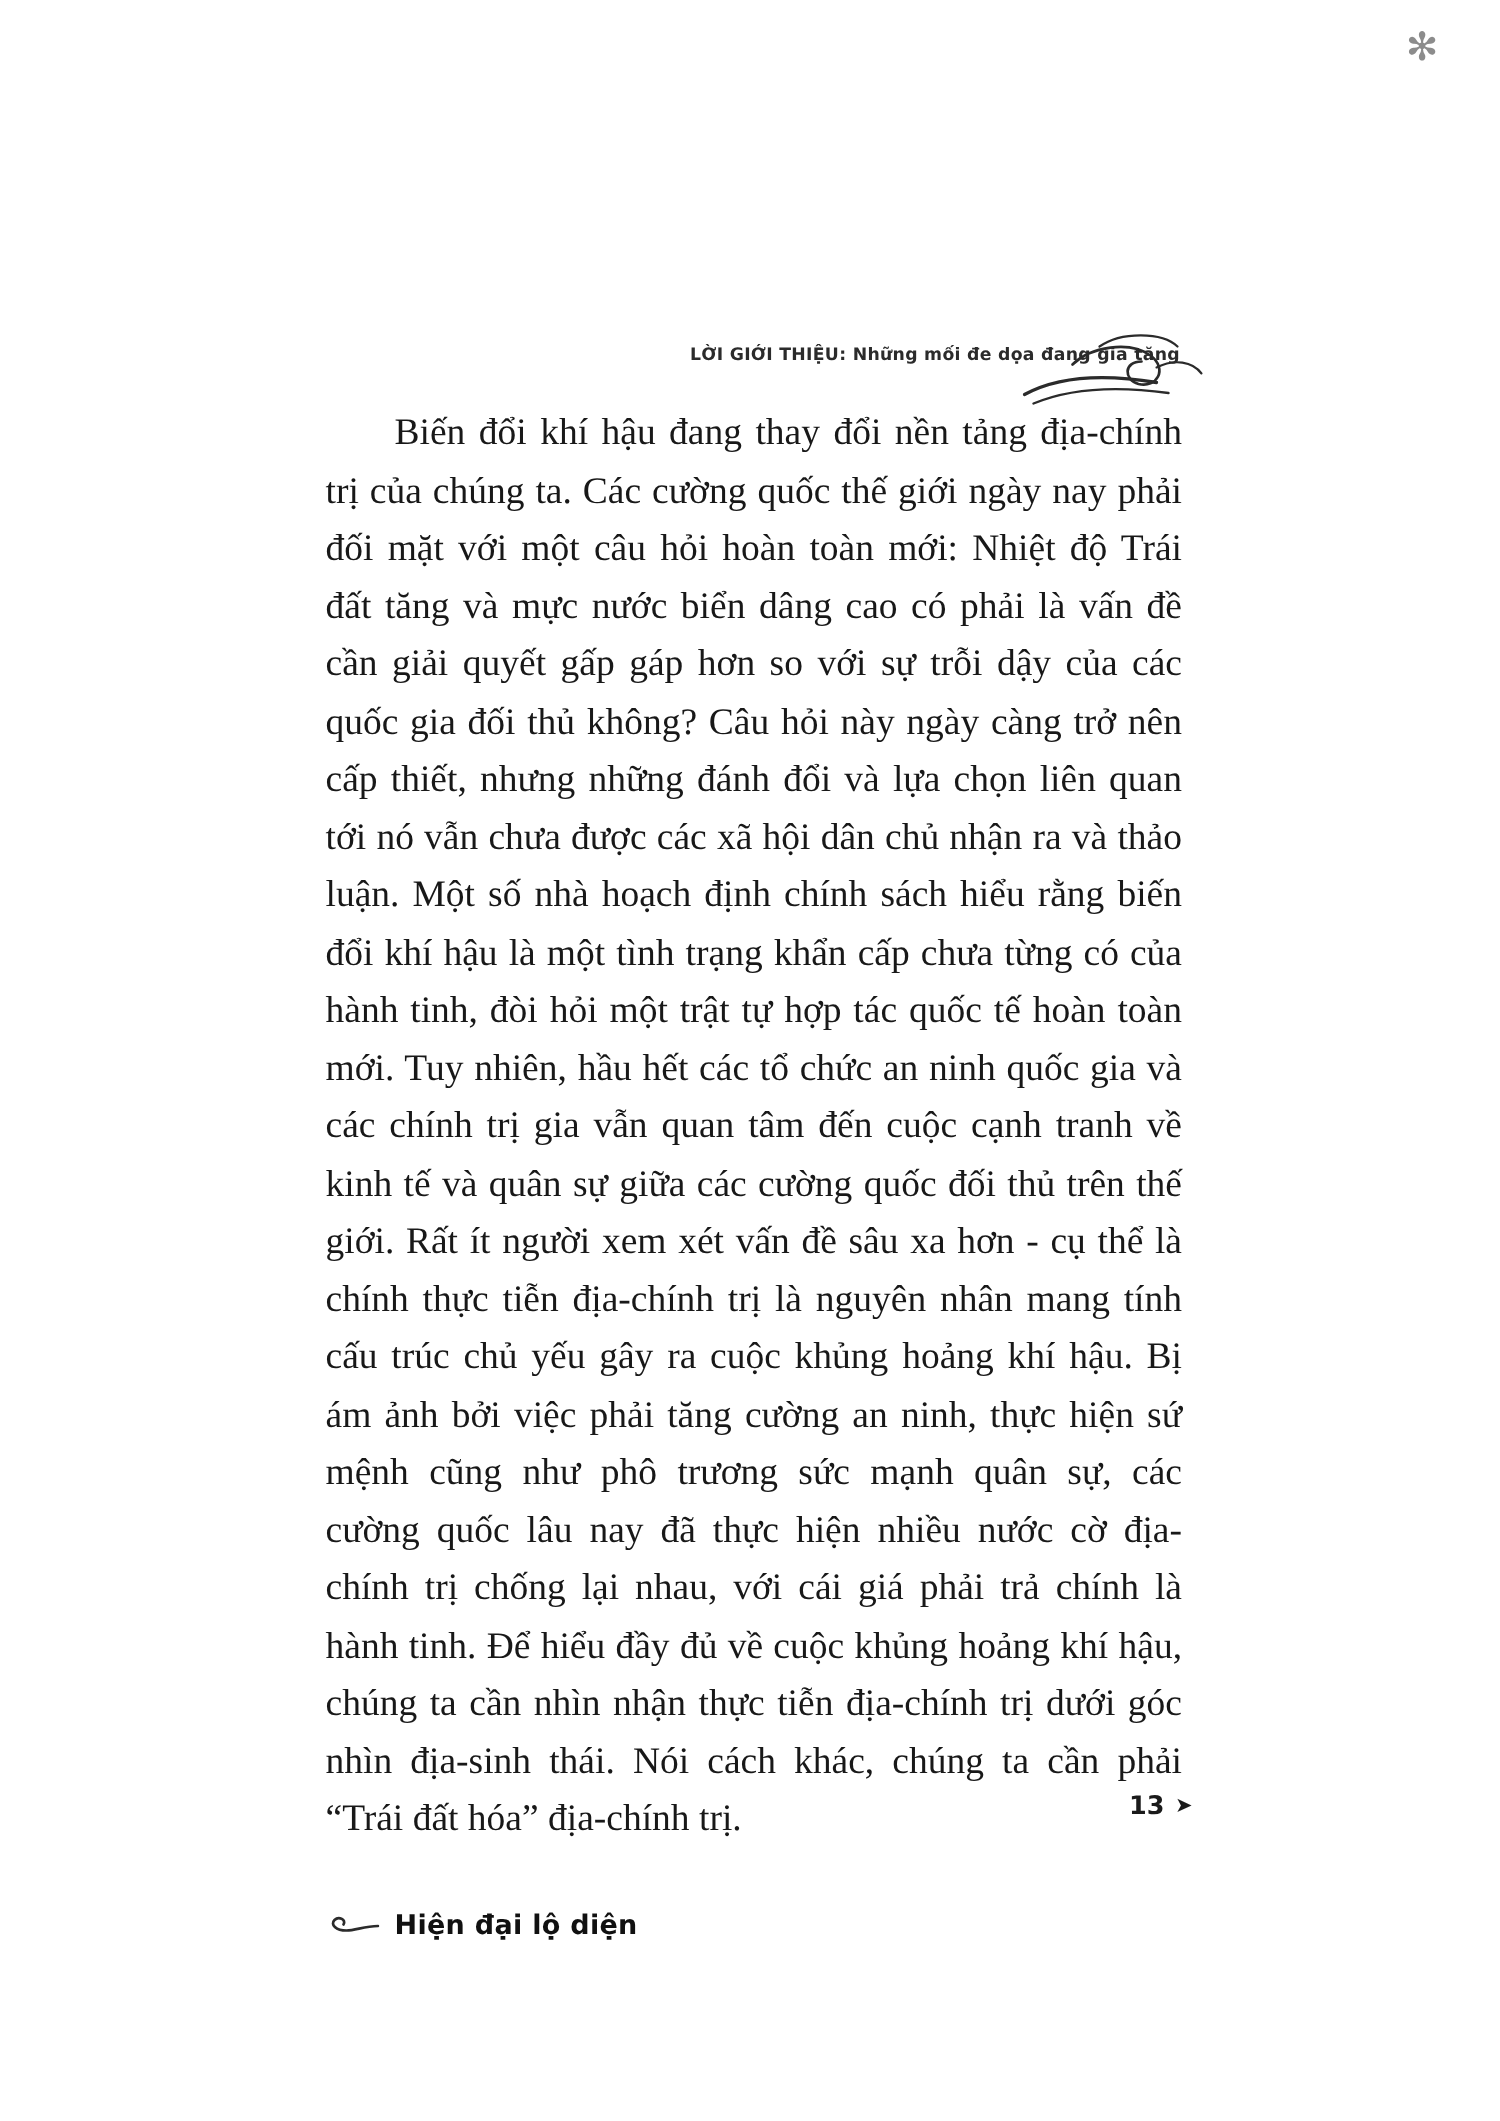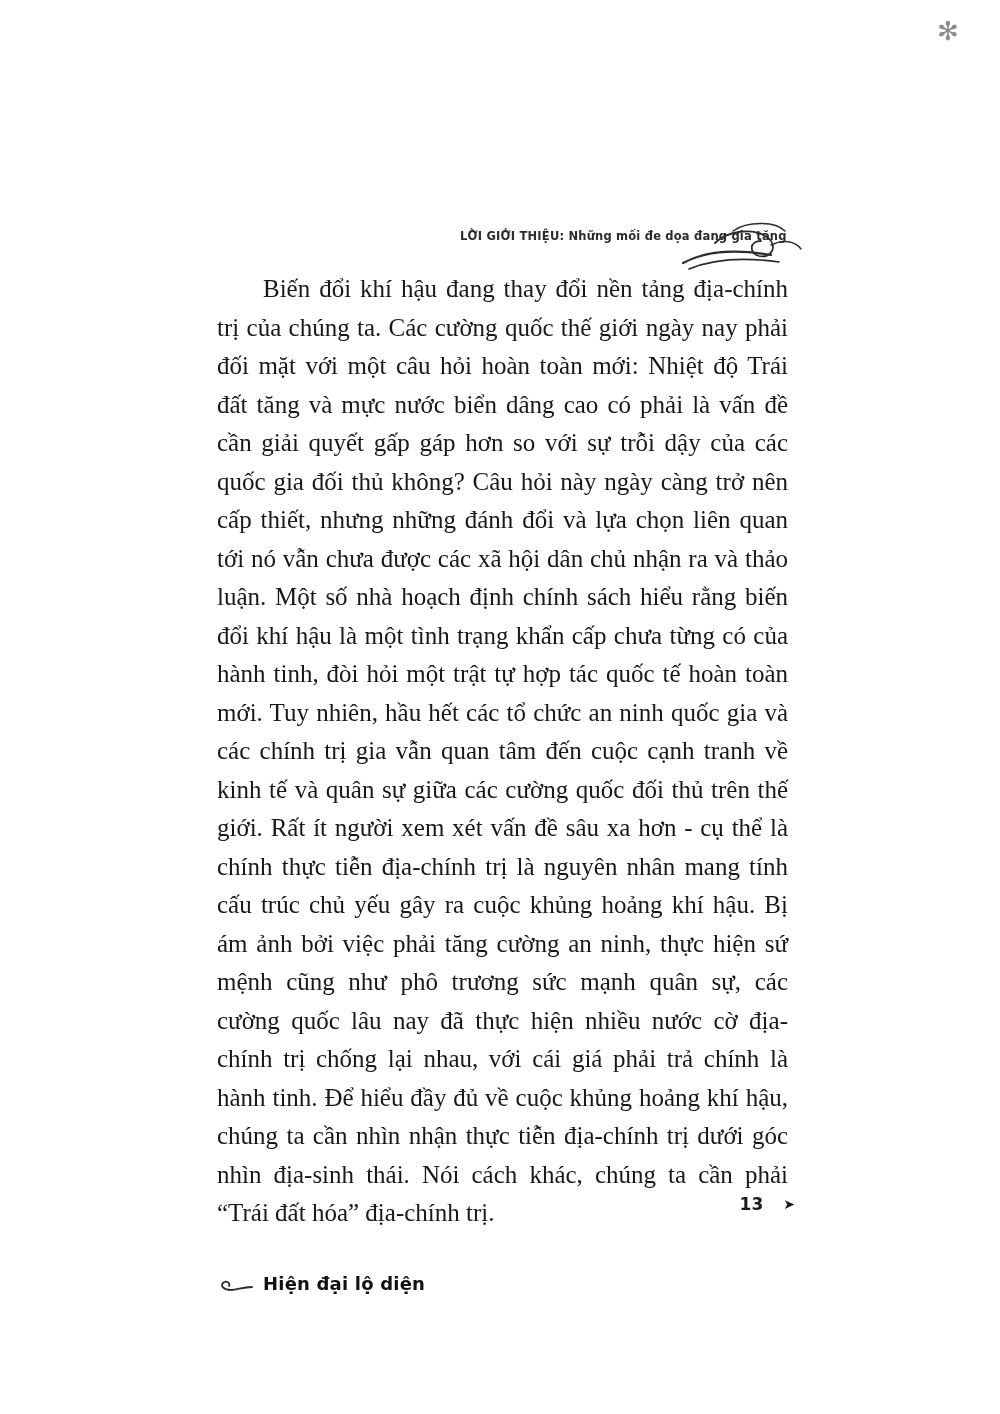--- a/index.html
+++ b/index.html
@@ -111,7 +111,7 @@
     bottom: 200px;
     display: flex;
     align-items: center;
-    gap: 20px;
+    gap: 7px;
     font-family: "DejaVu Sans", sans-serif;
     font-size: 17px;
     font-weight: bold;

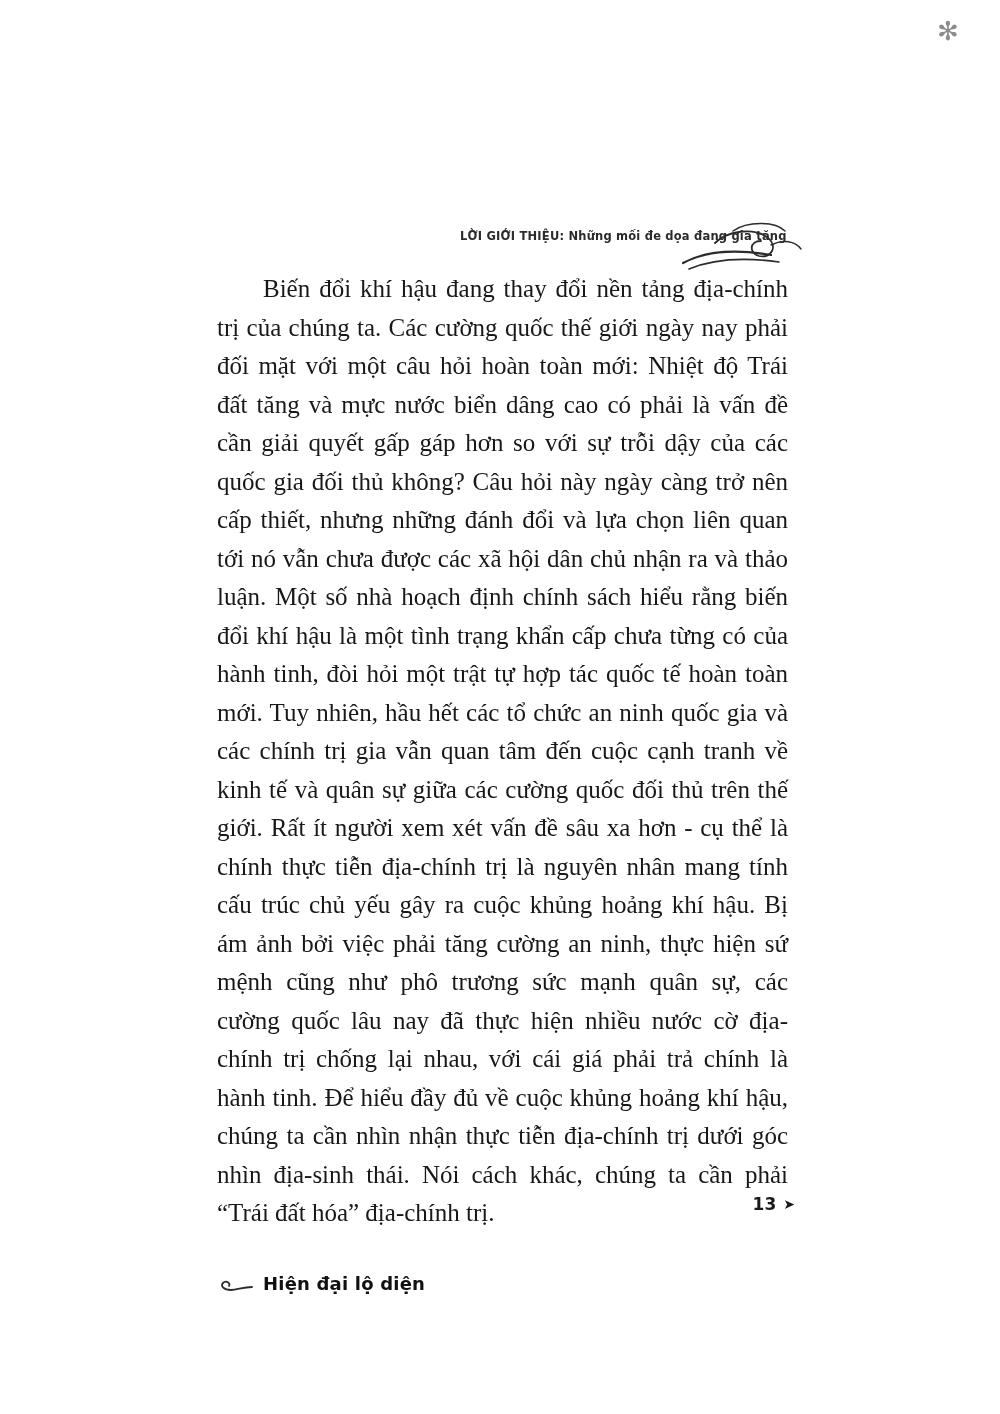--- a/index.html
+++ b/index.html
@@ -83,7 +83,7 @@
     margin-top: 40px;
     margin-bottom: 14px;
     display: flex;
-    align-items: flex-end;
+    align-items: center;
     gap: 10px;
     padding-left: 14px;
   }

